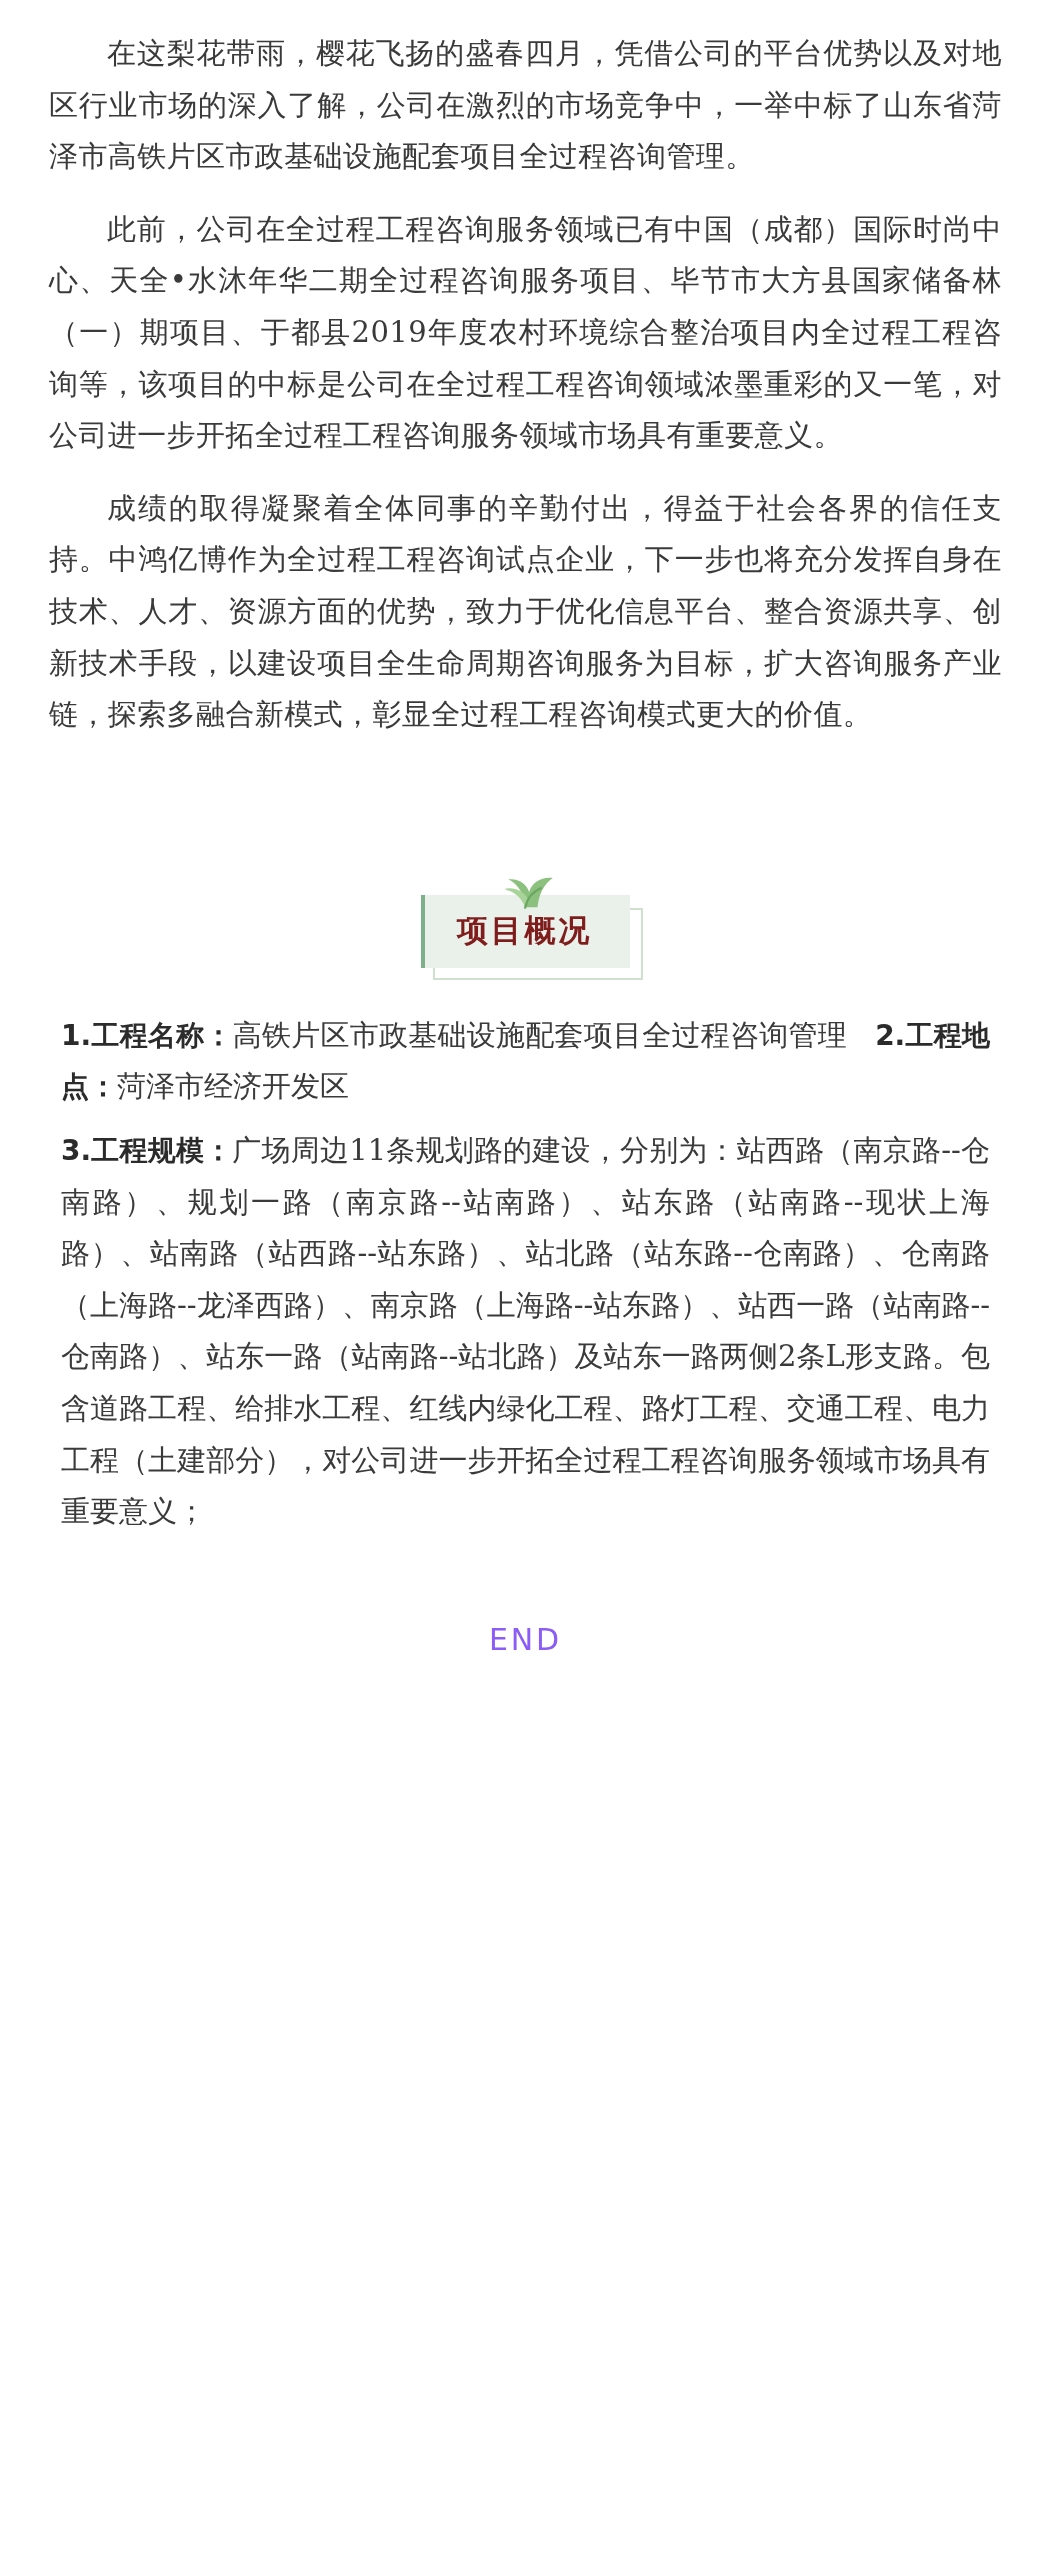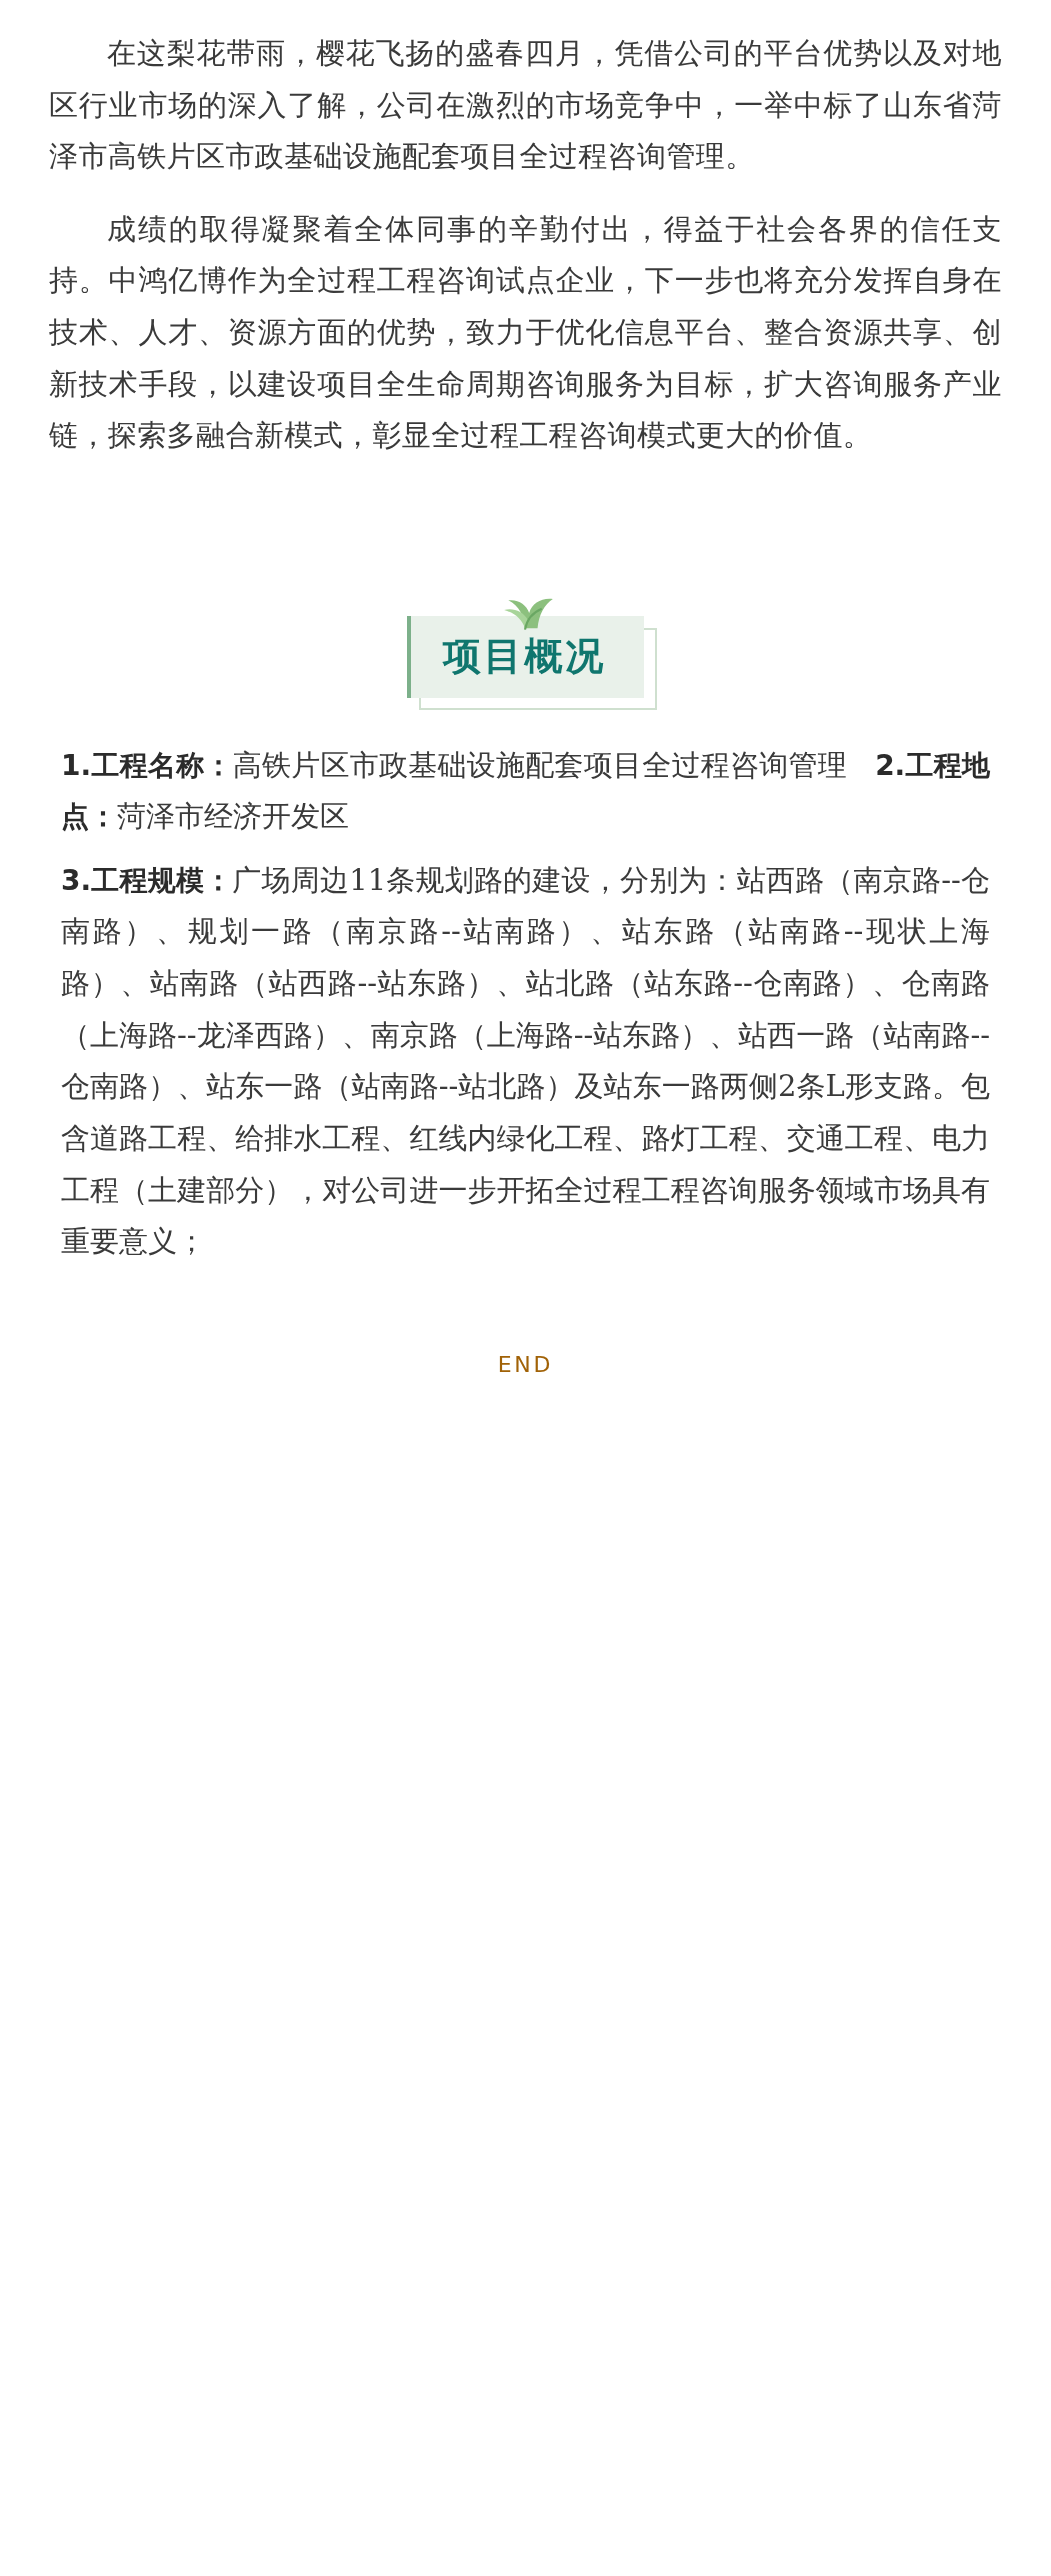--- a/index.html
+++ b/index.html
@@ -119,6 +119,7 @@
 <div class="page">
 
   <p class="para">在这梨花带雨，樱花飞扬的盛春四月，凭借公司的平台优势以及对地区行业市场的深入了解，公司在激烈的市场竞争中，一举中标了山东省菏泽市高铁片区市政基础设施配套项目全过程咨询管理。</p>
+  <p class="para">此前，公司在全过程工程咨询服务领域已有中国（成都）国际时尚中心、天全•水沐年华二期全过程咨询服务项目、毕节市大方县国家储备林（一）期项目、于都县2019年度农村环境综合整治项目内全过程工程咨询等，该项目的中标是公司在全过程工程咨询领域浓墨重彩的又一笔，对公司进一步开拓全过程工程咨询服务领域市场具有重要意义。</p>
   <p class="para">成绩的取得凝聚着全体同事的辛勤付出，得益于社会各界的信任支持。中鸿亿博作为全过程工程咨询试点企业，下一步也将充分发挥自身在技术、人才、资源方面的优势，致力于优化信息平台、整合资源共享、创新技术手段，以建设项目全生命周期咨询服务为目标，扩大咨询服务产业链，探索多融合新模式，彰显全过程工程咨询模式更大的价值。</p>
 
   <div class="spacer-block"></div>

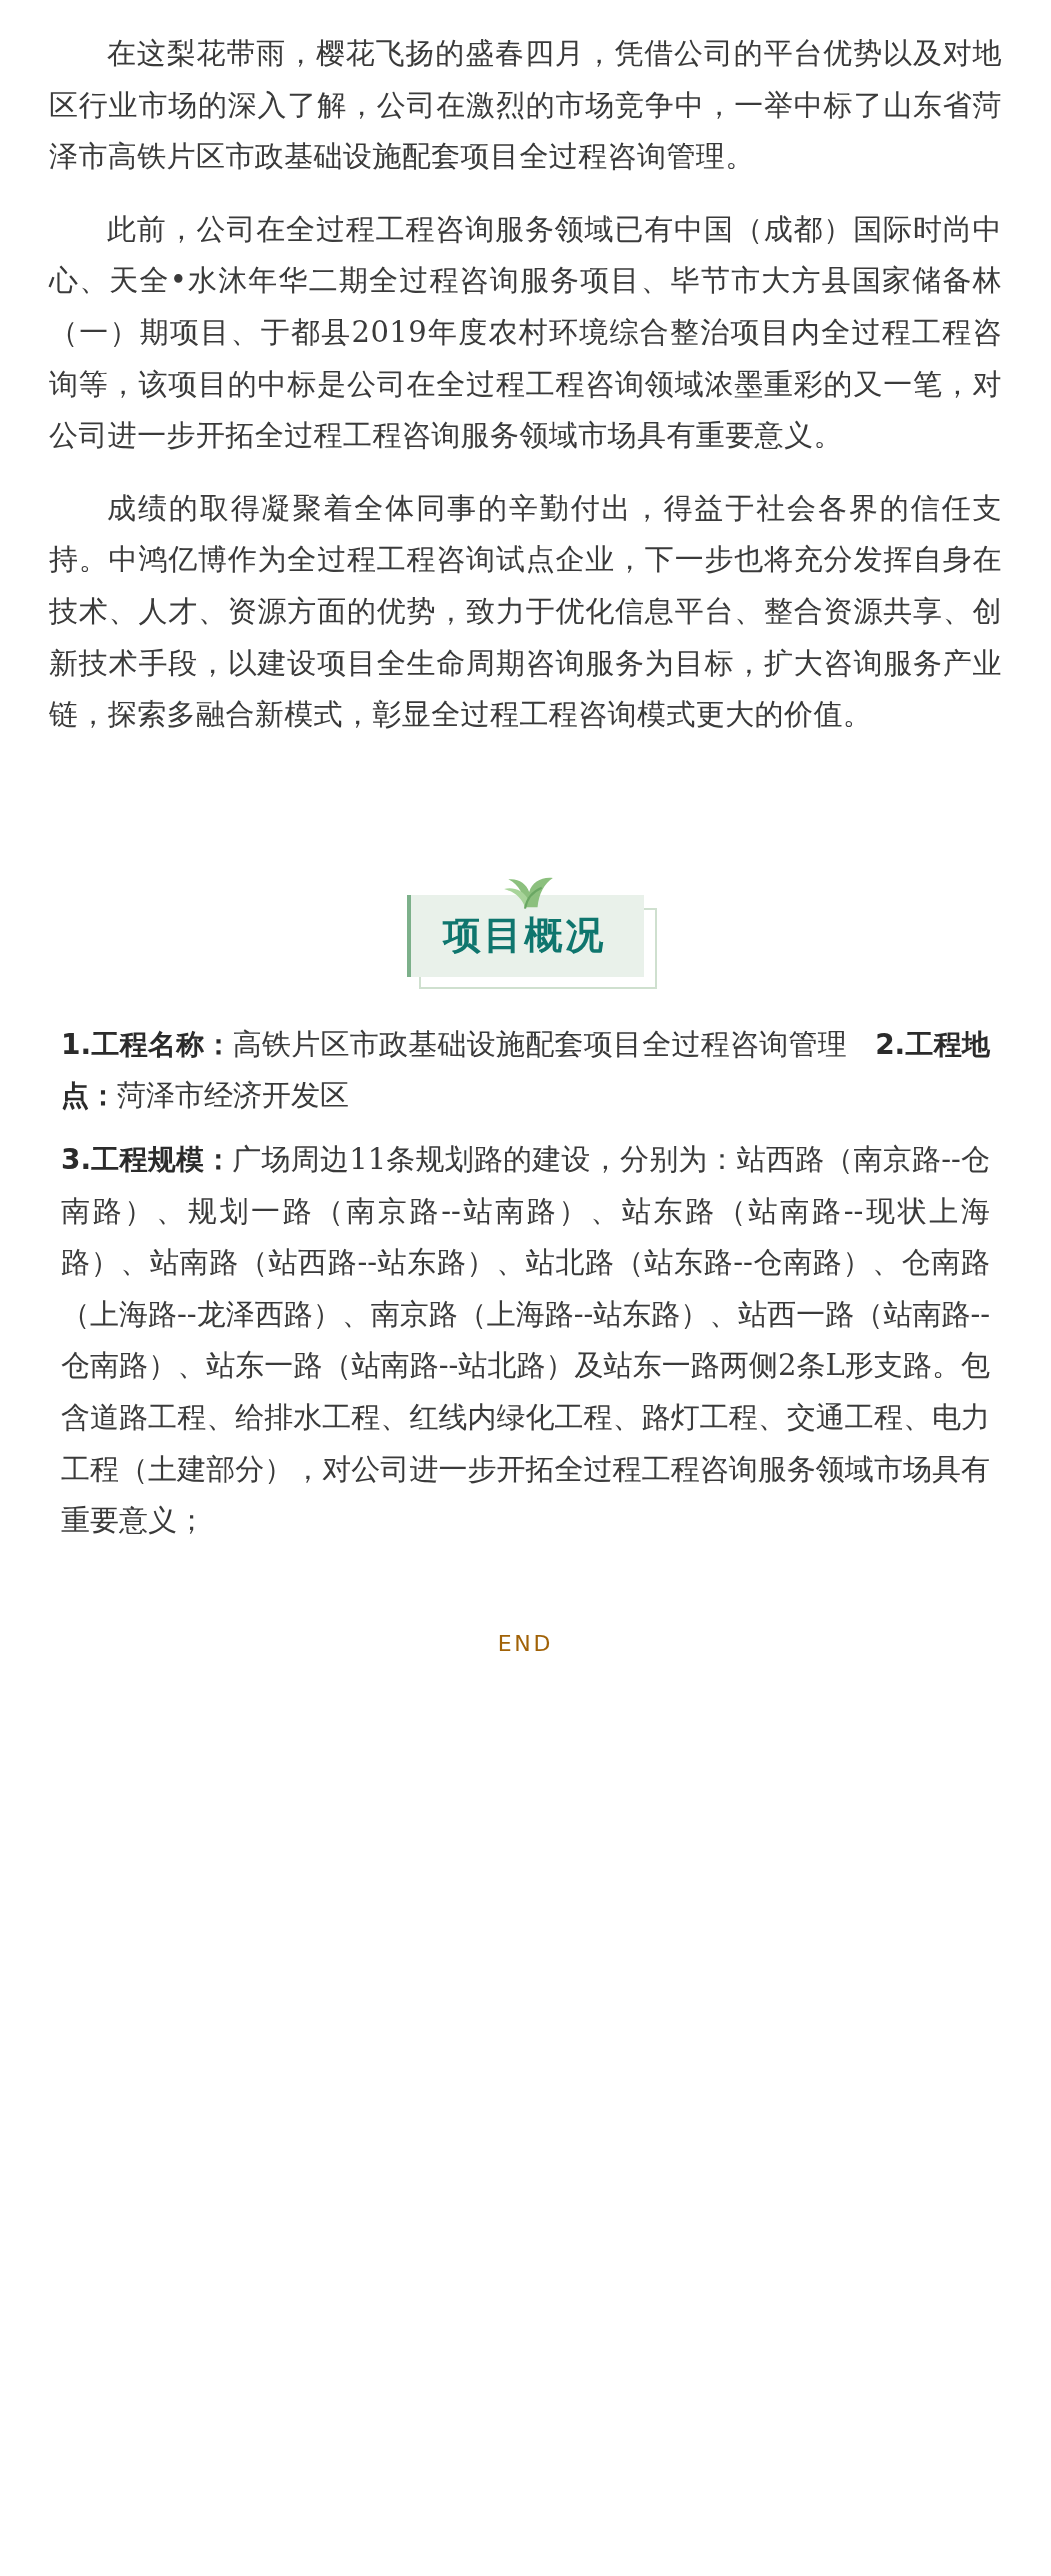--- a/index.html
+++ b/index.html
@@ -55,9 +55,9 @@
     z-index: 2;
   }
   .banner-title {
-    font-size: 38px;
+    font-size: 31px;
     font-weight: bold;
-    color: #0f766e;
+    color: #7f1d1d;
     letter-spacing: 2.8px;
     font-family: "DejaVu Sans", "Liberation Sans", sans-serif;
   }

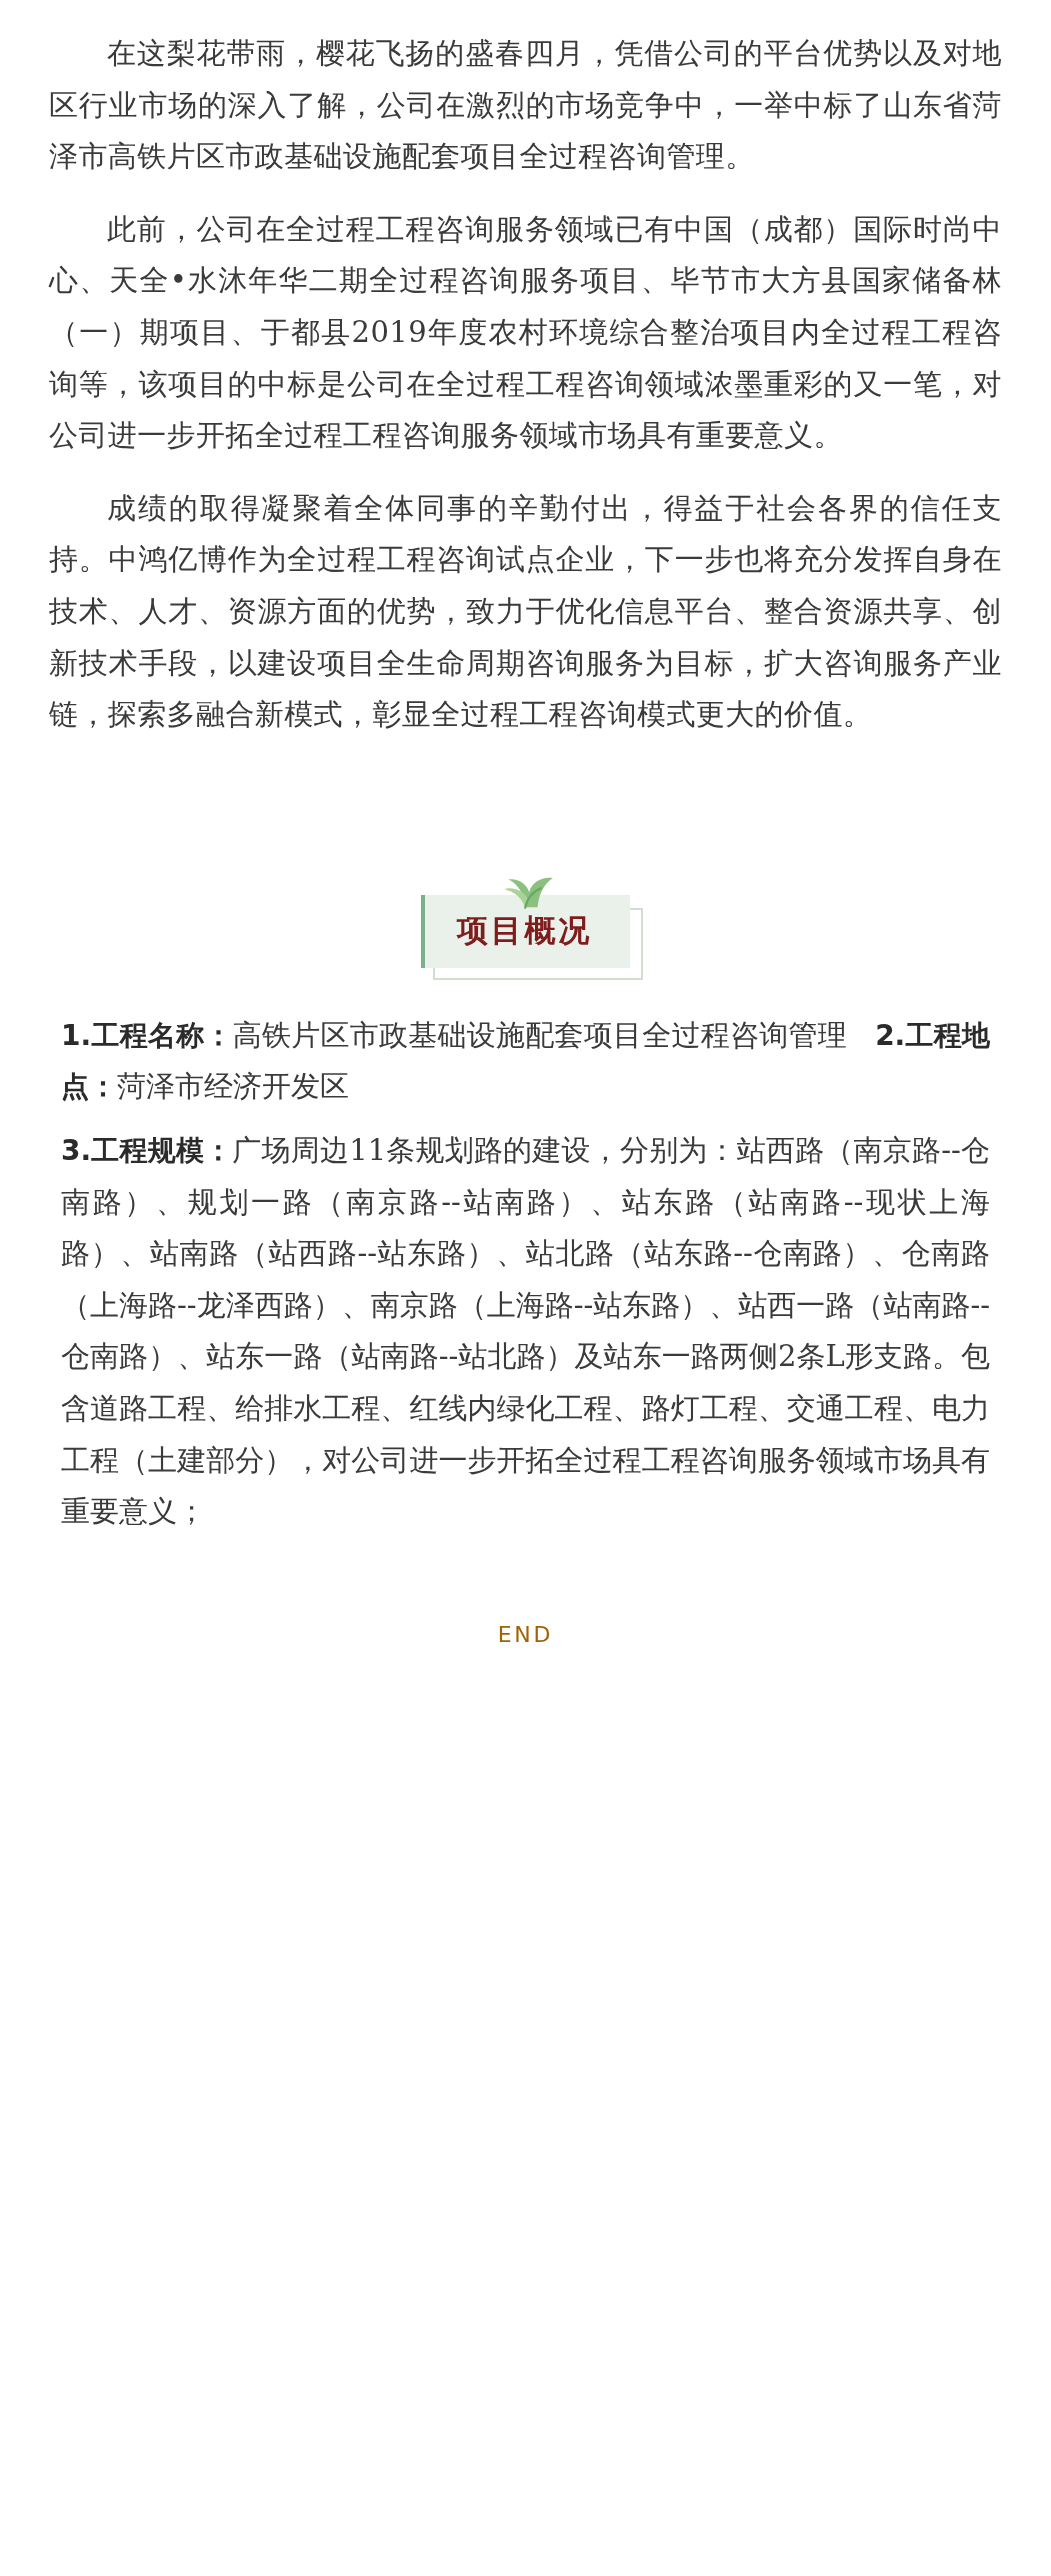--- a/index.html
+++ b/index.html
@@ -106,8 +106,8 @@
   }
   .end {
     text-align: center;
-    color: #a16207;
-    font-size: 22px;
+    color: #8b5cf6;
+    font-size: 30px;
     letter-spacing: 2.8px;
     font-family: "DejaVu Sans", "Liberation Sans", sans-serif;
     margin: 84px 0 42px 0;

